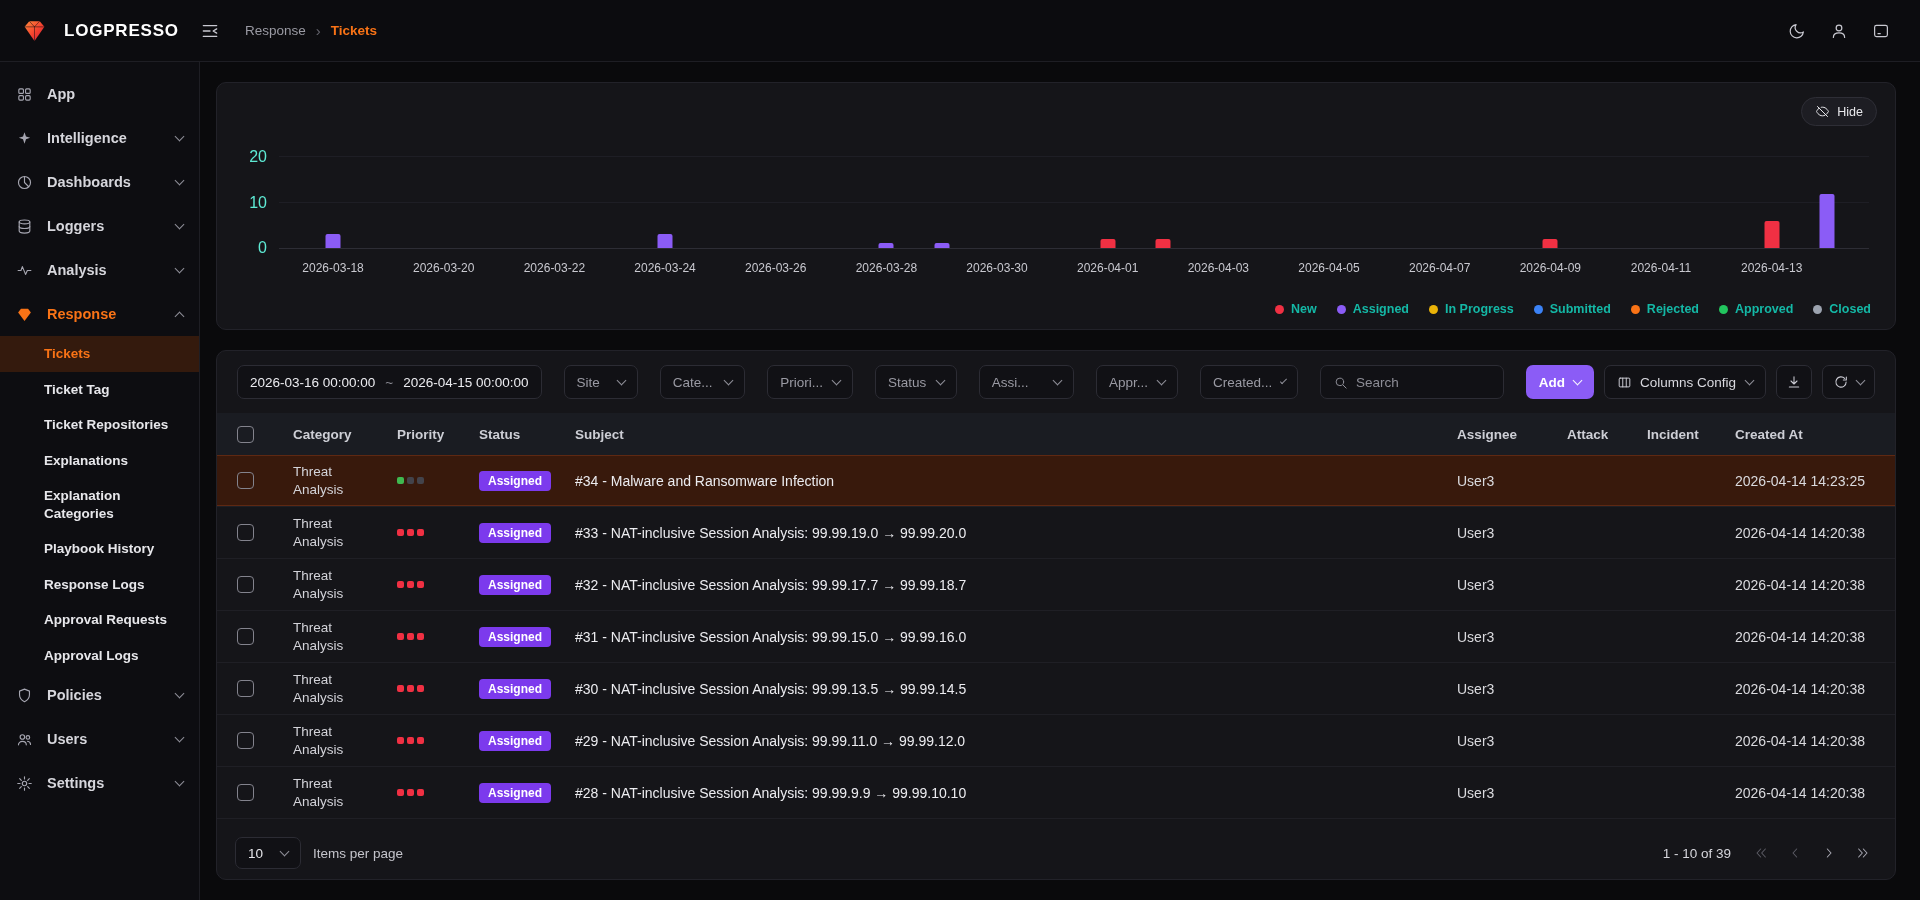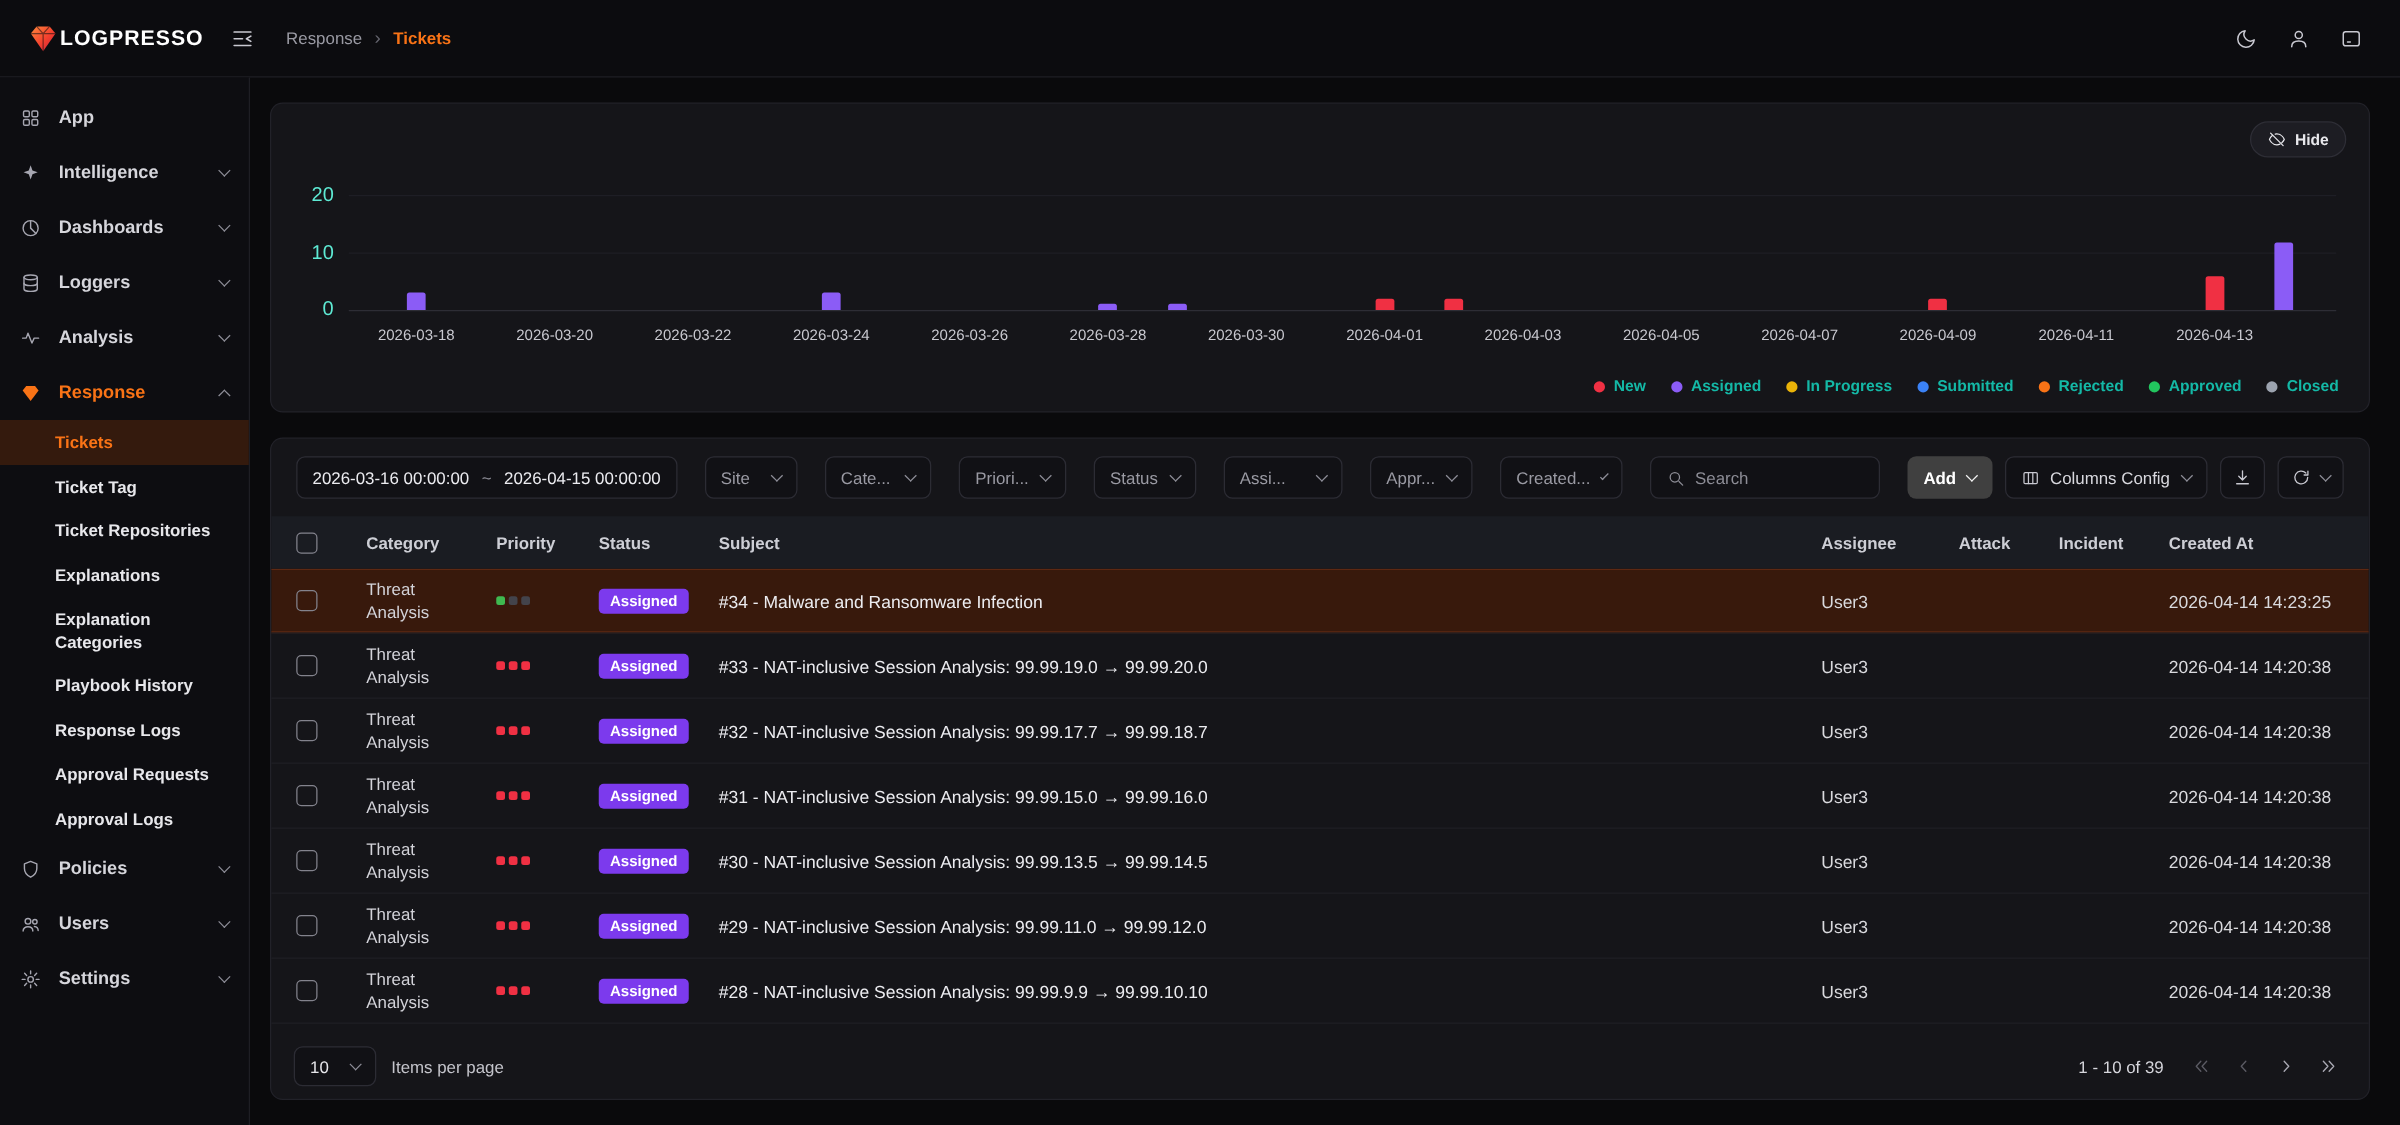--- a/index.html
+++ b/index.html
@@ -10,7 +10,7 @@
 
   
   .topbar{height:62px;display:flex;align-items:center;padding:0 22px;background:#0c0c0f;border-bottom:1px solid #1e1e24;gap:14px}
-  .brand{display:flex;align-items:center;gap:1px;color:#fff;font-weight:700;font-size:17px;letter-spacing:.8px;cursor:pointer}
+  .brand{display:flex;align-items:center;gap:17px;color:#fff;font-weight:700;font-size:17px;letter-spacing:.8px;cursor:pointer}
   .tb-iconbtn{width:34px;height:34px;display:flex;align-items:center;justify-content:center;color:#c9c9d1;border-radius:7px;cursor:pointer;background:transparent;border:none}
   .breadcrumb{display:flex;align-items:center;gap:10px;font-size:13.5px;margin-left:4px}
   .bc-parent{color:#9a9aa3}

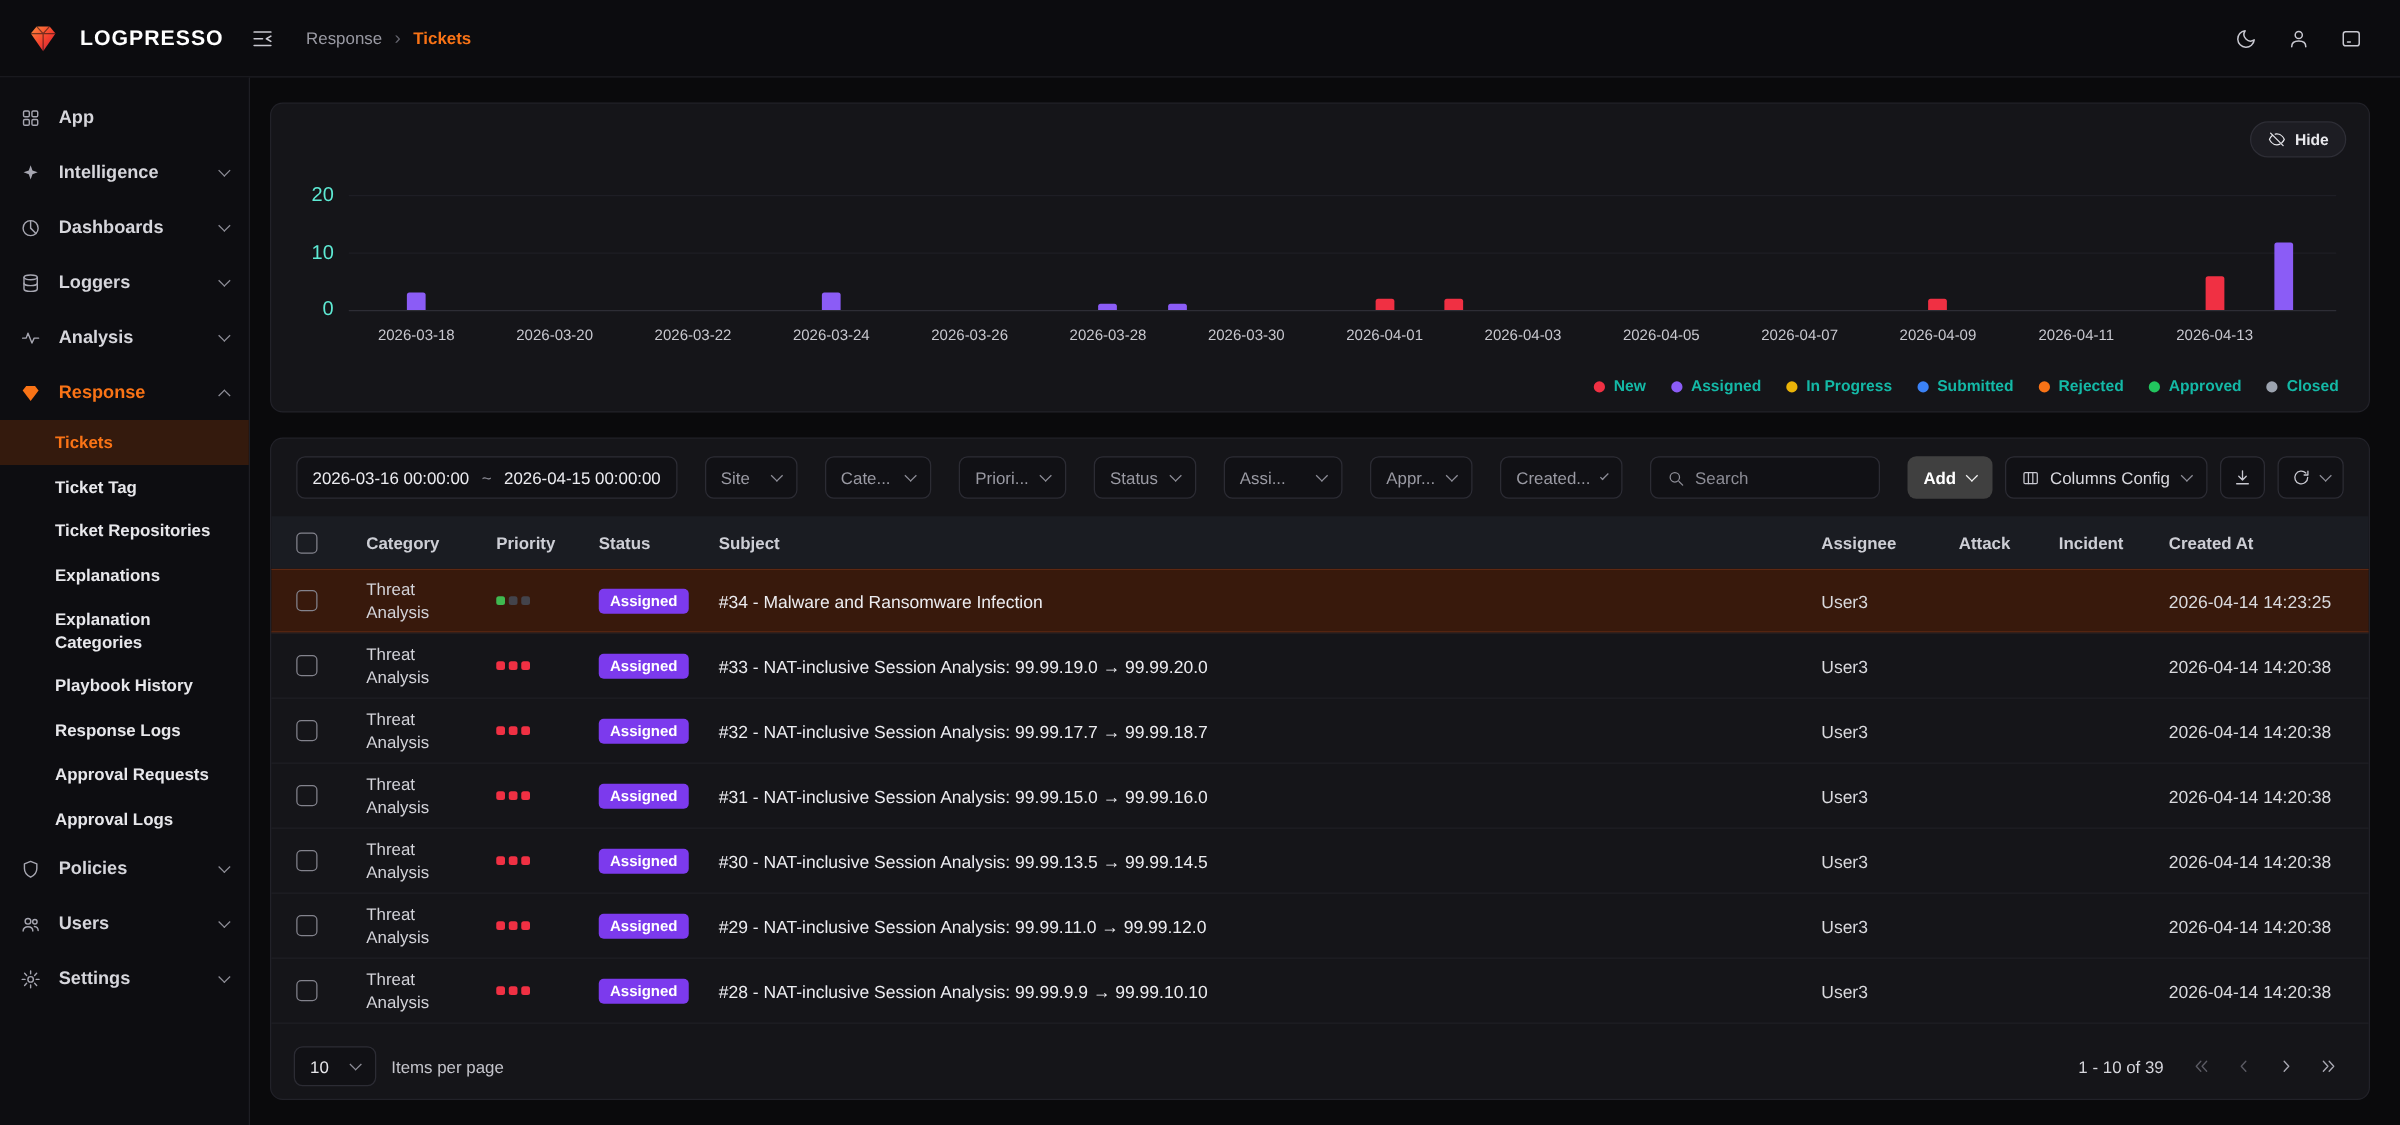--- a/index.html
+++ b/index.html
@@ -39,7 +39,7 @@
 
   
   .chart-panel{height:248px;position:relative;flex-shrink:0}
-  .hide-btn{position:absolute;top:14px;right:18px;display:flex;align-items:center;gap:7px;background:#1d1d23;border:1px solid #2e2e36;color:#e8e8ec;font-size:12.5px;font-weight:700;padding:6px 13px;border-radius:16px;cursor:pointer}
+  .hide-btn{position:absolute;top:14px;right:18px;display:flex;align-items:center;gap:7px;background:#1d1d23;border:1px solid #2e2e36;color:#e8e8ec;font-size:12.5px;font-weight:400;padding:6px 13px;border-radius:16px;cursor:pointer}
   .plot{position:absolute;left:62px;right:26px;top:56px;bottom:80px;border-bottom:1px solid #2d2d35}
   .gridline{position:absolute;left:0;right:0;height:1px;background:#1e1e25}
   .ytick{position:absolute;left:-12px;transform:translate(-100%,50%);font-size:16px;color:#5eead4}

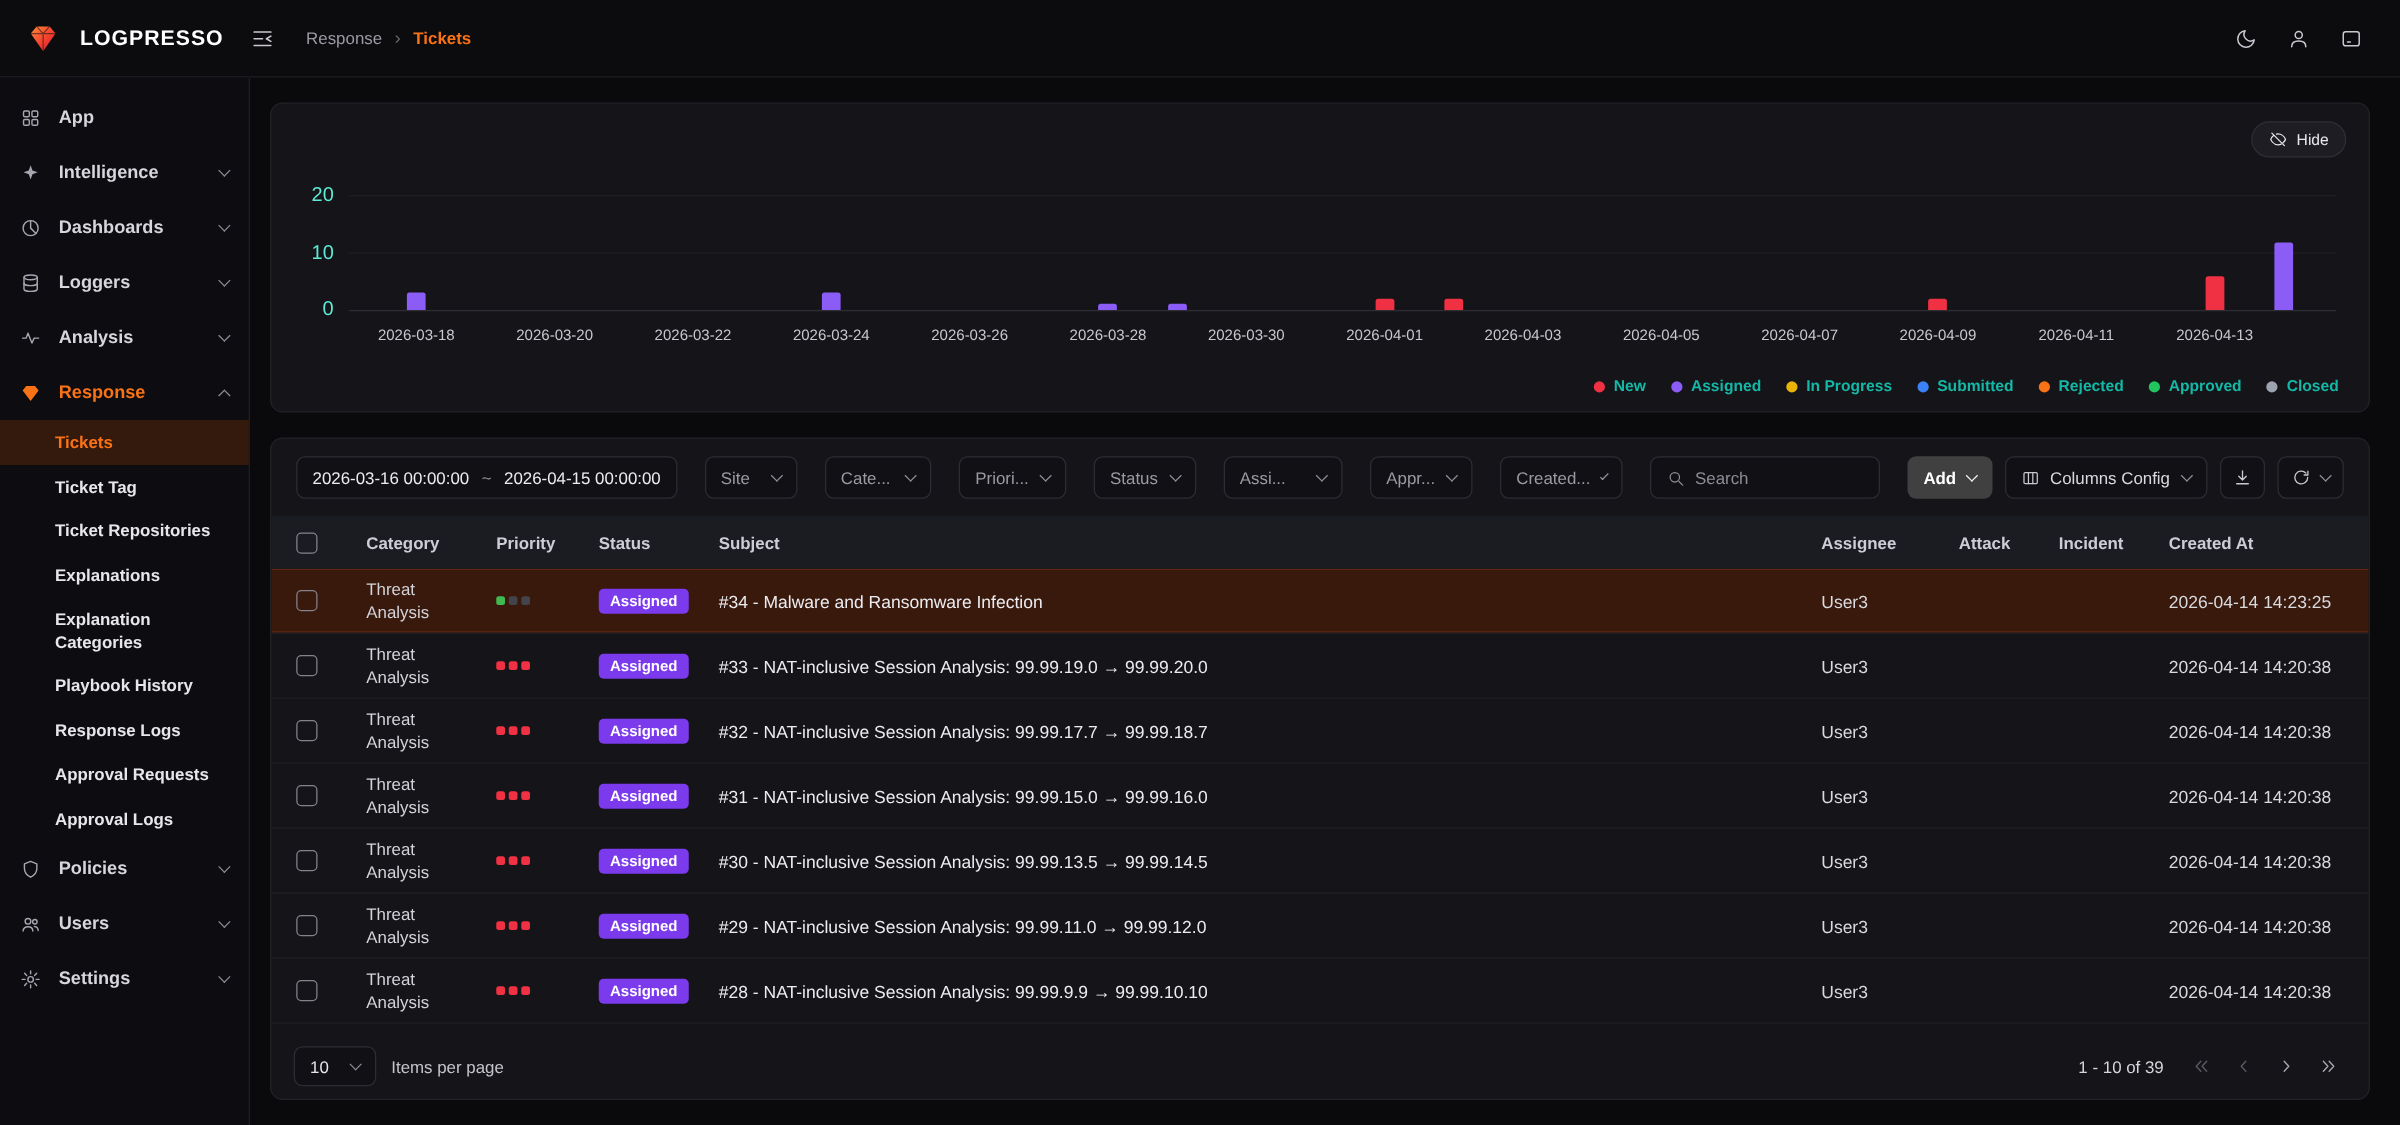--- a/index.html
+++ b/index.html
@@ -61,7 +61,7 @@
   .search-ctrl input{background:transparent;border:none;outline:none;color:#e8e8ec;font-size:13.5px;width:100%;font-family:"Liberation Sans",sans-serif}
   .search-ctrl input::placeholder{color:#8d8d96}
   .fb-right{margin-left:auto;display:flex;align-items:center;gap:10px}
-  .add-btn{background:#404040;border:none;color:#fff;font-weight:700;font-size:13.5px;height:34px;border-radius:7px;display:flex;align-items:center;gap:9px;padding:0 13px;cursor:pointer}
+  .add-btn{background:#8b5cf6;border:none;color:#fff;font-weight:700;font-size:13.5px;height:34px;border-radius:7px;display:flex;align-items:center;gap:9px;padding:0 13px;cursor:pointer}
   .add-btn .caret{border-color:#fff;opacity:.95}
   .iconbtn{width:36px;justify-content:center;padding:0;color:#c9c9d1}
   .split{padding:0 10px;color:#c9c9d1}

